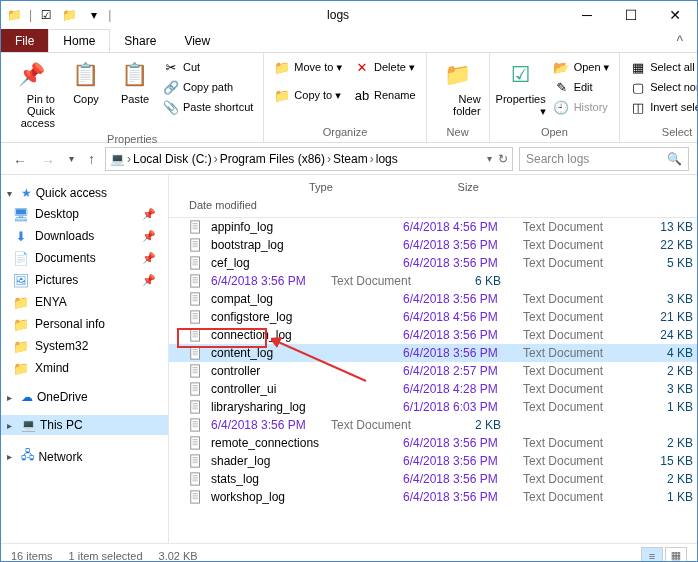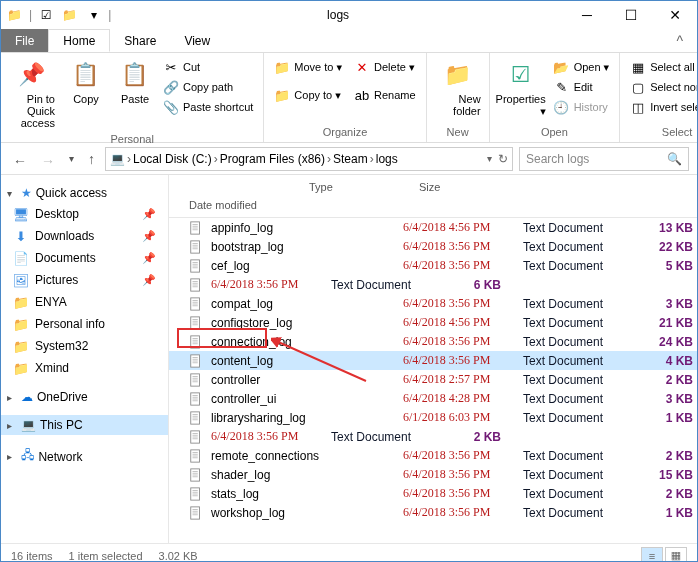--- a/index.html
+++ b/index.html
@@ -12,7 +12,7 @@
 .titlebar .win-controls div { width: 44px; height: 28px; display: flex; align-items: center; justify-content: center; font-size: 14px; }
 .tabs { display: flex; height: 24px; border-bottom: 1px solid #ddd; }
 .tab { padding: 0 14px; display: flex; align-items: center; font-size: 12px; cursor: pointer; }
-.tab.file { background: #737373; color: #fff; }
+.tab.file { background: #7f1d1d; color: #fff; }
 .tab.active { border: 1px solid #ddd; border-bottom: 1px solid #fff; }
 .ribbon { height: 90px; display: flex; border-bottom: 1px solid #ddd; background: #fff; }
 .group { border-right: 1px solid #e1e1e1; padding: 4px 6px; display: flex; flex-direction: column; }

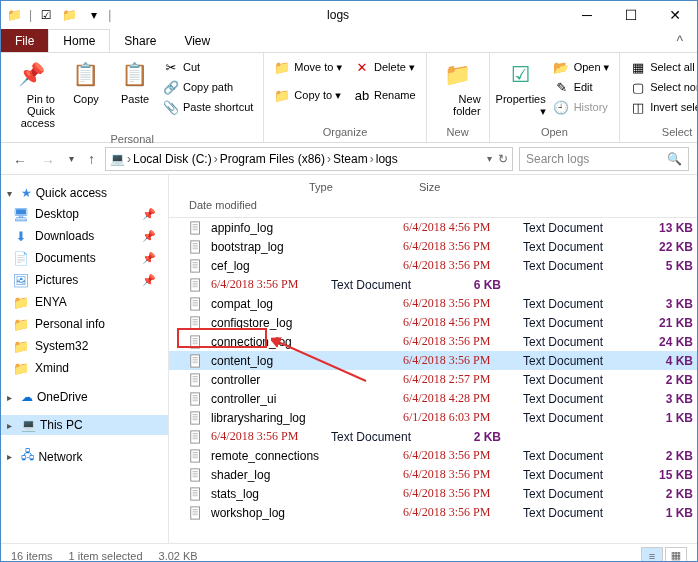--- a/index.html
+++ b/index.html
@@ -119,7 +119,7 @@
           </div>
       </div>
     </div>
-    <div class="group-label">Personal</div>
+    <div class="group-label">Properties</div>
   </div>
   <div class="group">
     <div class="group-content">

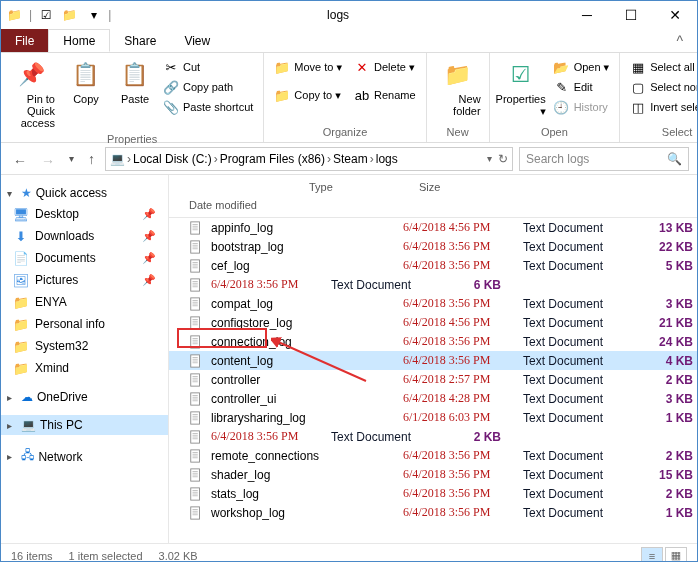--- a/index.html
+++ b/index.html
@@ -42,7 +42,7 @@
 .ch-name { width: 210px; }
 .ch-date { width: 120px; margin-top: 18px; }
 .ch-type { width: 110px; }
-.ch-size { width: 60px; text-align: left; }
+.ch-size { width: 60px; text-align: right; }
 .file-list { flex: 1; overflow-y: auto; }
 .file-row { display: flex; align-items: center; padding: 2px 0 2px 20px; font-size: 12px; }
 .file-row.sel { background: #cce8ff; }

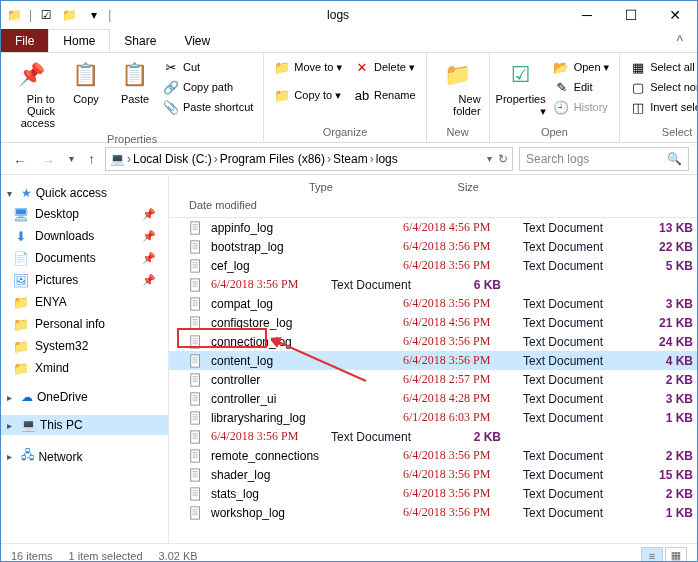--- a/index.html
+++ b/index.html
@@ -48,7 +48,7 @@
 .file-row.sel { background: #cce8ff; }
 .file-row .fic { width: 16px; height: 14px; margin-right: 6px; }
 .fr-name { width: 192px; overflow: hidden; text-overflow: ellipsis; white-space: nowrap; }
-.fr-date { width: 120px; color: #b91c1c; font-family: Liberation Serif, serif; }
+.fr-date { width: 120px; color: #6d28d9; }
 .fr-type { width: 110px; color: #0f172a; }
 .fr-size { width: 60px; text-align: right; color: #701a75; font-weight: bold; }
 .status-bar { height: 24px; border-top: 1px solid #e7e7e7; display: flex; align-items: center; padding: 0 10px; font-size: 11px; color: #666; gap: 16px; }

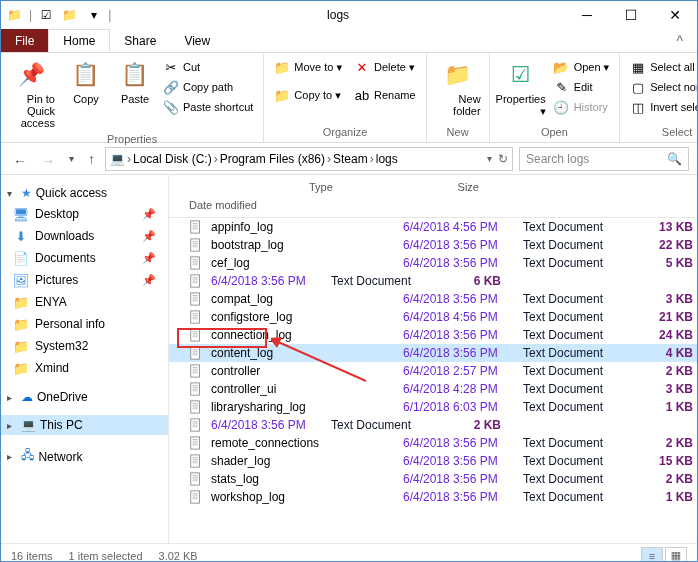--- a/index.html
+++ b/index.html
@@ -49,7 +49,7 @@
 .file-row .fic { width: 16px; height: 14px; margin-right: 6px; }
 .fr-name { width: 192px; overflow: hidden; text-overflow: ellipsis; white-space: nowrap; }
 .fr-date { width: 120px; color: #6d28d9; }
-.fr-type { width: 110px; color: #0f172a; }
+.fr-type { width: 110px; color: #737373; }
 .fr-size { width: 60px; text-align: right; color: #701a75; font-weight: bold; }
 .status-bar { height: 24px; border-top: 1px solid #e7e7e7; display: flex; align-items: center; padding: 0 10px; font-size: 11px; color: #666; gap: 16px; }
 .status-bar .spacer { flex: 1; }

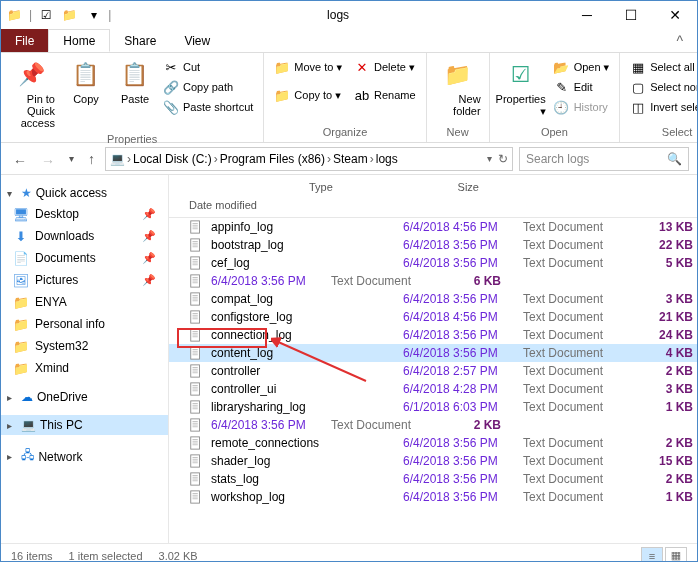--- a/index.html
+++ b/index.html
@@ -50,7 +50,7 @@
 .fr-name { width: 192px; overflow: hidden; text-overflow: ellipsis; white-space: nowrap; }
 .fr-date { width: 120px; color: #6d28d9; }
 .fr-type { width: 110px; color: #737373; }
-.fr-size { width: 60px; text-align: right; color: #701a75; font-weight: bold; }
+.fr-size { width: 60px; text-align: right; color: #0c4a6e; }
 .status-bar { height: 24px; border-top: 1px solid #e7e7e7; display: flex; align-items: center; padding: 0 10px; font-size: 11px; color: #666; gap: 16px; }
 .status-bar .spacer { flex: 1; }
 .view-btns { display: flex; gap: 2px; }

